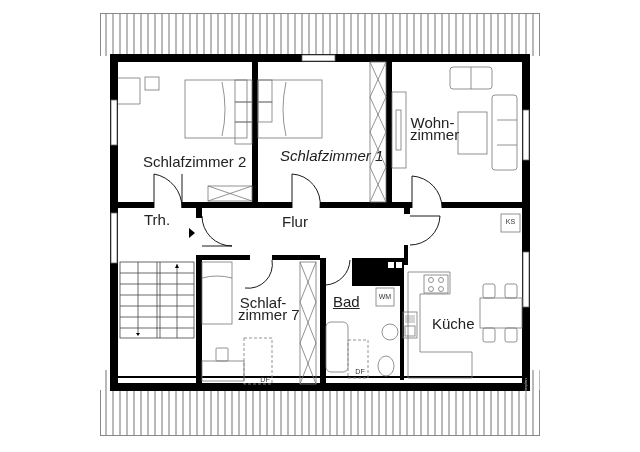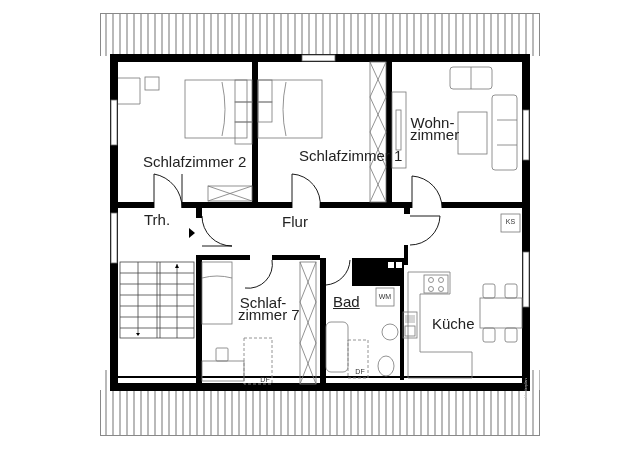--- a/index.html
+++ b/index.html
@@ -202,7 +202,7 @@
 </svg>
 
 <div class="label" style="left:143px;top:156px;width:70px;">Schlafzimmer 2</div>
-<div class="label" style="left:299px;top:150px;width:70px;">Schlafzimmer 1</div>
+<div class="label" style="left:280px;top:150px;width:70px;font-style:italic;">Schlafzimmer 1</div>
 <div class="label" style="left:410px;top:117px;width:45px;">Wohn-
 zimmer</div>
 <div class="label" style="left:144px;top:214px;width:24px;">Trh.</div>

